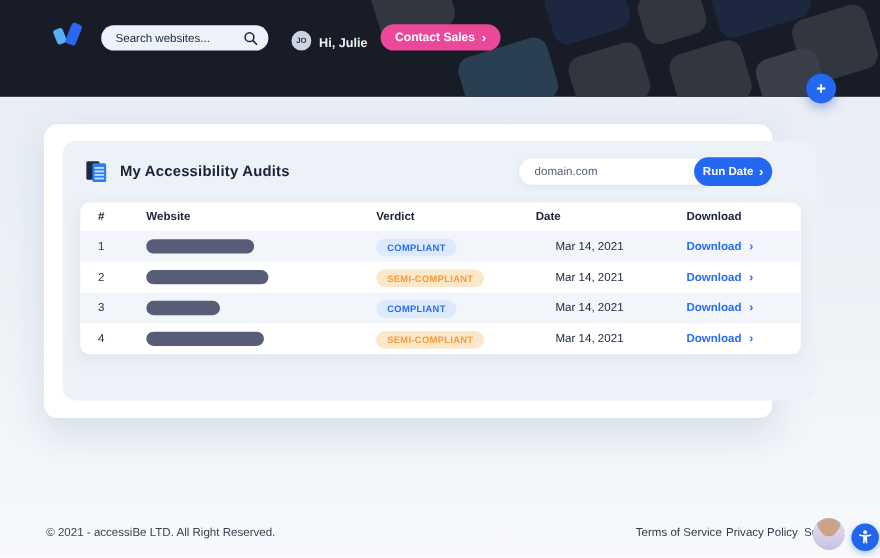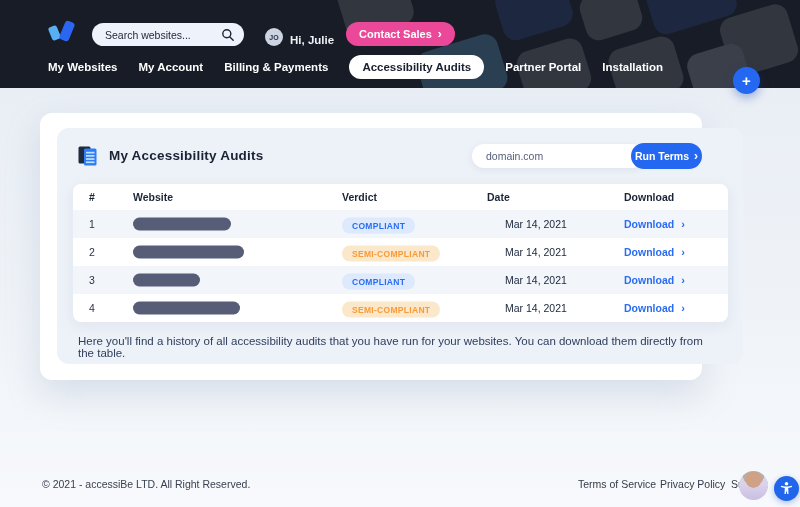--- a/index.html
+++ b/index.html
@@ -146,14 +146,6 @@
       </button>
     </div>
 
-    <nav class="hrow2">
-      <span class="nav-item">My Websites</span>
-      <span class="nav-item">My Account</span>
-      <span class="nav-item">Billing &amp; Payments</span>
-      <span class="nav-item active">Accessibility Audits</span>
-      <span class="nav-item">Partner Portal</span>
-      <span class="nav-item">Installation</span>
-    </nav>
   </header>
 
   <button class="fab">+</button>

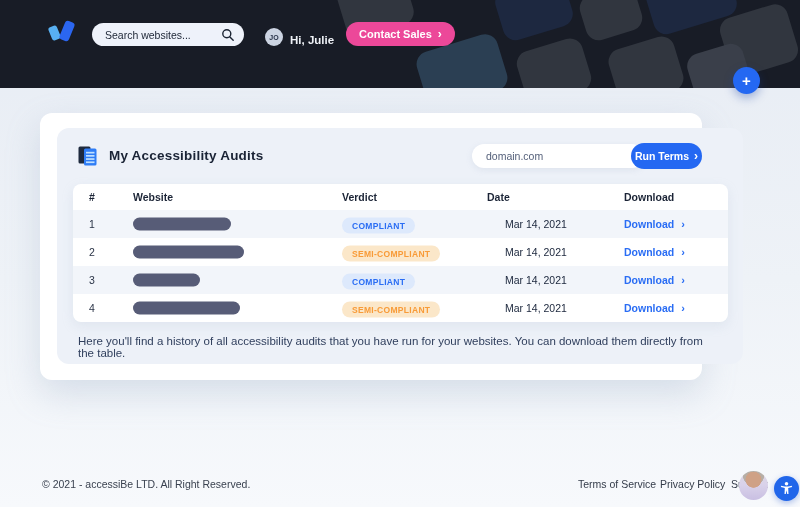--- a/index.html
+++ b/index.html
@@ -166,7 +166,7 @@
       <div class="audit-ctl">
         <input class="domain-input" placeholder="domain.com" style="">
         <button class="run-btn">
-          <span>Run Terms</span>
+          <span>Run Date</span>
           <span class="chev">›</span>
         </button>
       </div>

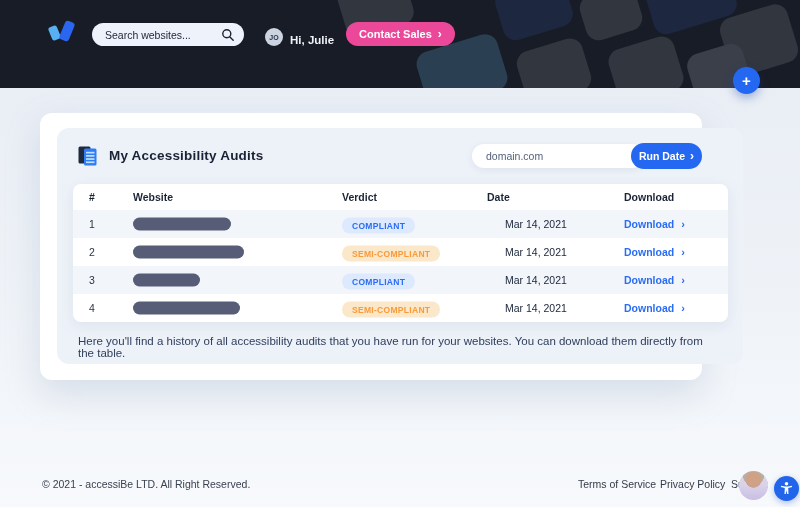--- a/index.html
+++ b/index.html
@@ -233,7 +233,6 @@
         </div>
       </div>
 
-      <p class="desc">Here you'll find a history of all accessibility audits that you have run for your websites. You can download them directly from the table.</p>
     </div>
   </section>
 

